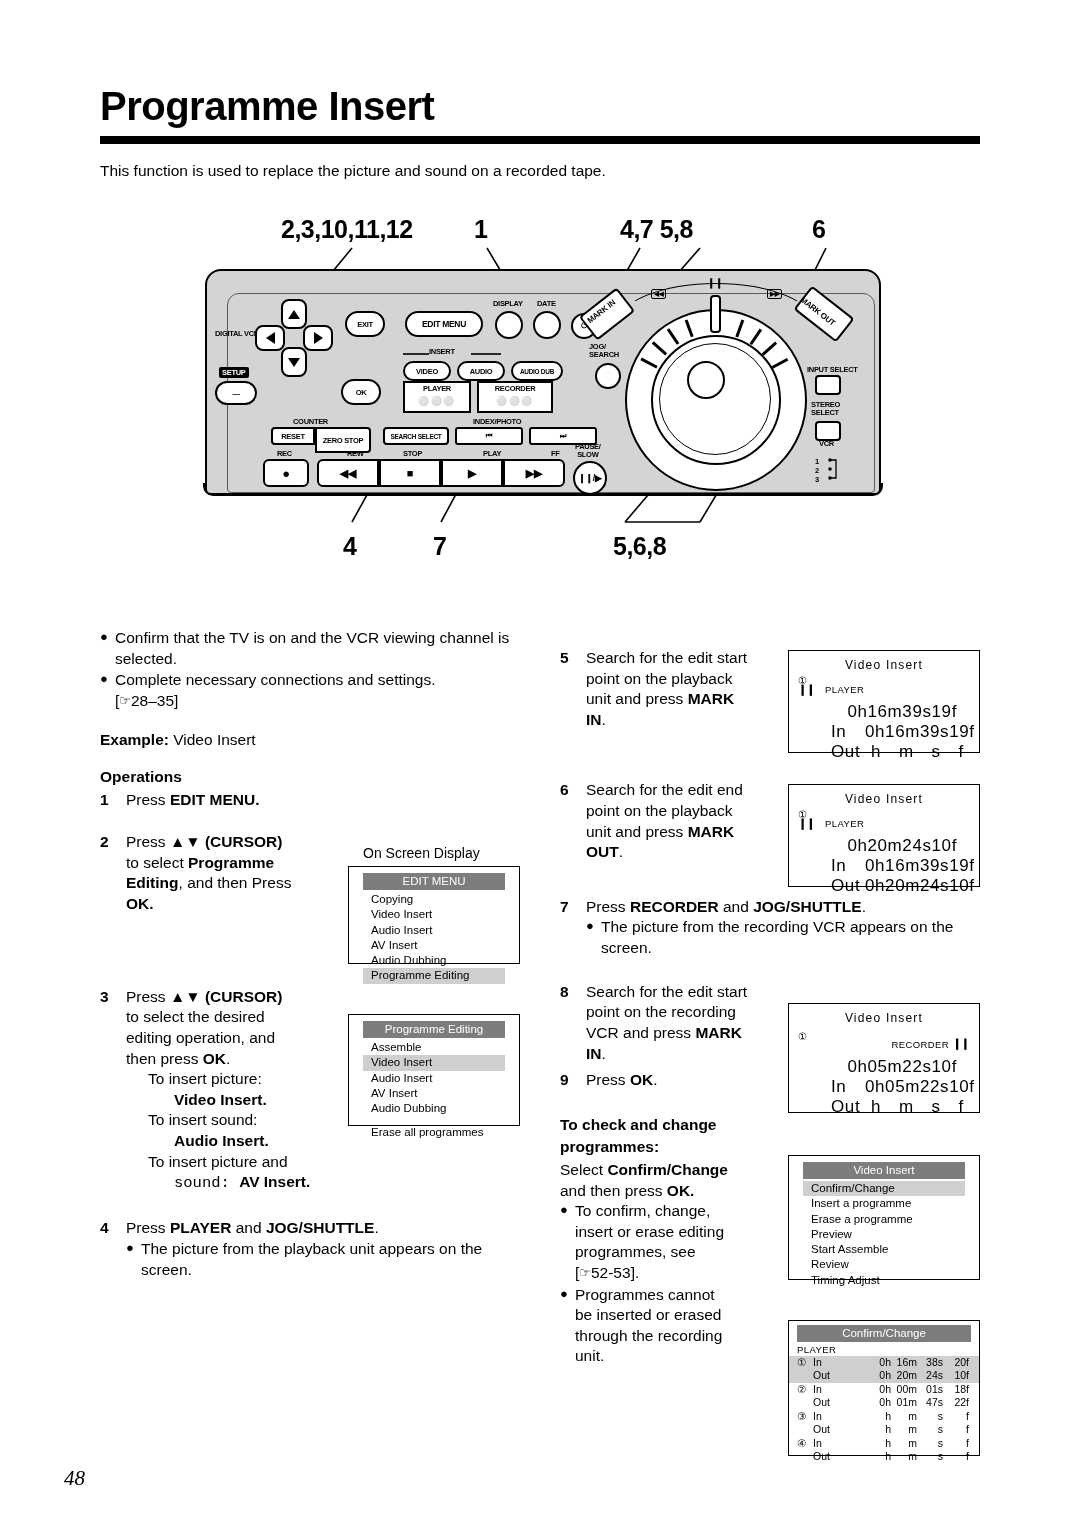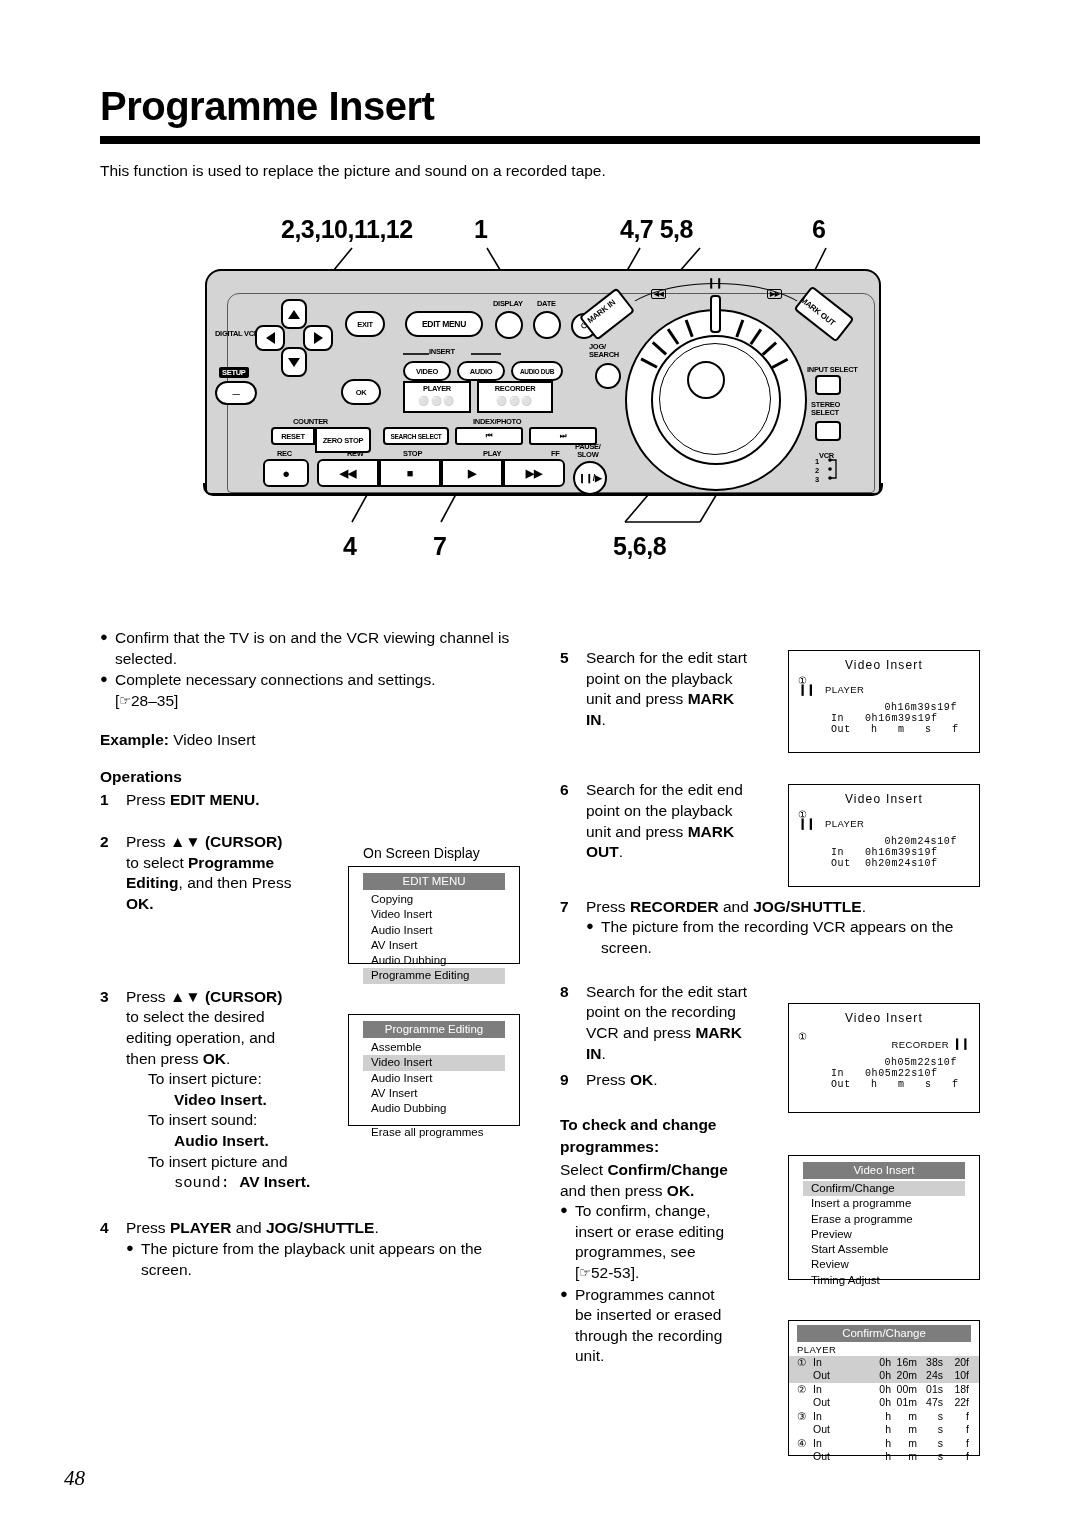--- a/index.html
+++ b/index.html
@@ -412,7 +412,7 @@
     <div class="lbl" style="left:604px; top:130px; white-space:pre; line-height:1.1;">STEREO
 SELECT</div>
     <div class="btn" style="left:608px; top:150px; width:26px; height:20px; border-radius:4px;"></div>
-    <div class="lbl" style="left:612px; top:180px;">VCR</div>
+    <div class="lbl" style="left:612px; top:168px;">VCR</div>
     <div class="lbl" style="left:608px; top:186px;">1</div>
     <div class="lbl" style="left:608px; top:195px;">2</div>
     <div class="lbl" style="left:608px; top:204px;">3</div>

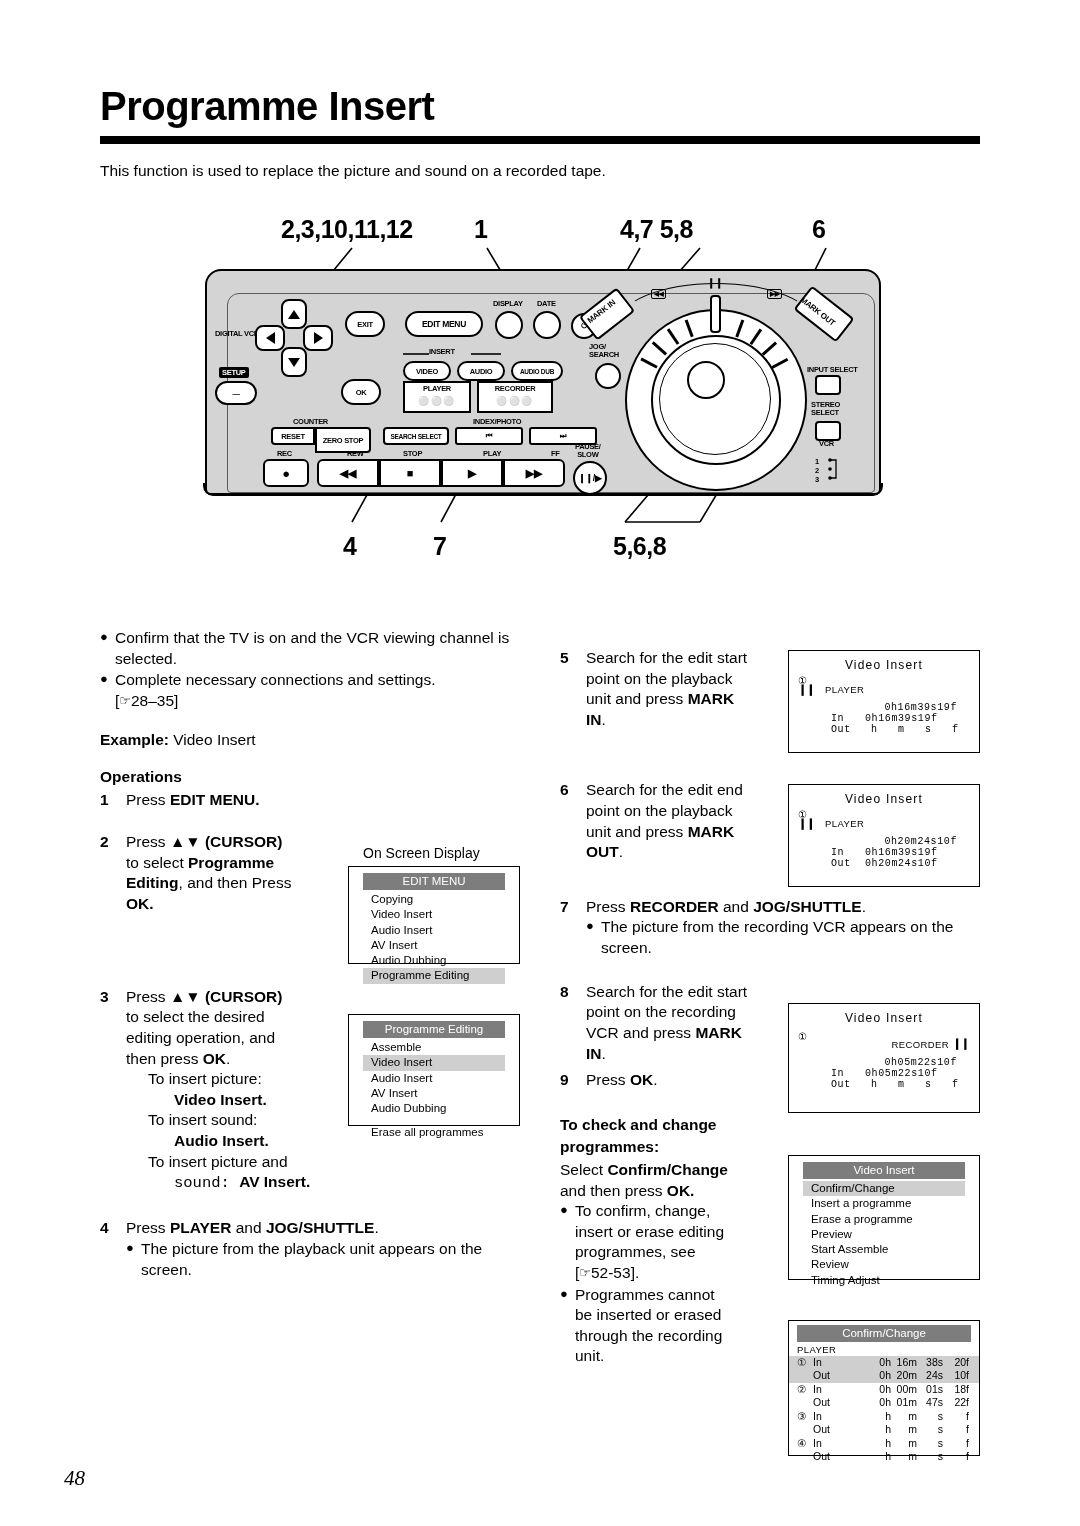--- a/index.html
+++ b/index.html
@@ -235,8 +235,8 @@
   .osd-item.sel { background: #cfcfcf; margin: 0 14px; padding-left: 8px; }
   .osd-gap { height: 9px; }
   .mono-row {
-    font-family: Liberation Mono, monospace;
-    font-size: 10px;
+    font-family: Liberation Sans, sans-serif;
+    font-size: 17px;
     letter-spacing: 0.6px;
     white-space: pre;
   }

